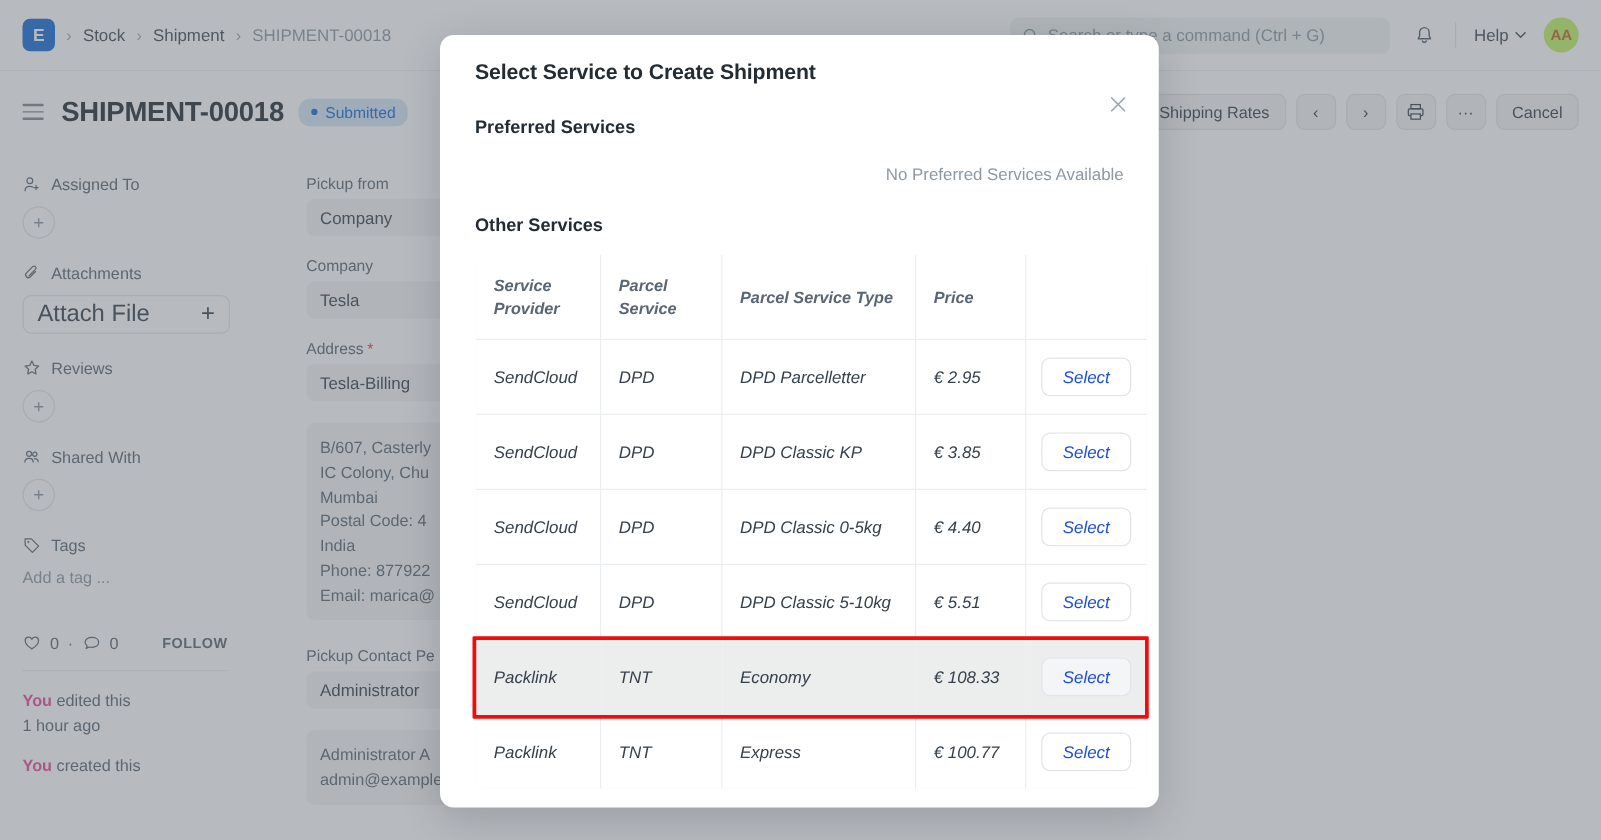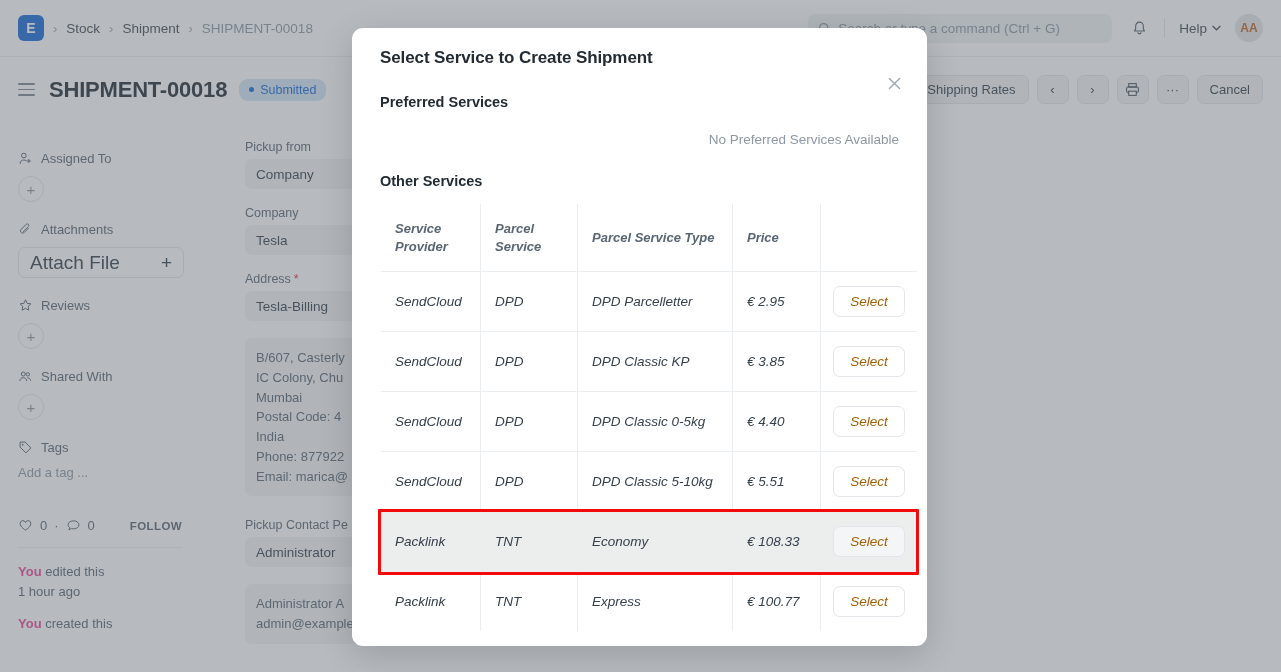--- a/index.html
+++ b/index.html
@@ -39,7 +39,7 @@
   .nav-divider { width: 1px; height: 20px; background: #e2e6ea; margin: 0 10px; }
   .help-btn { font-size: 13.5px; color: #414b54; display: flex; align-items: center; gap: 5px; margin-left: 4px; }
   .avatar {
-    width: 28px; height: 28px; border-radius: 50%; background: #e5e5e5;
+    width: 28px; height: 28px; border-radius: 50%; background: #bef264;
     color: #c0642b; font-size: 12px; font-weight: 600;
     display: flex; align-items: center; justify-content: center; margin-left: 14px;
   }

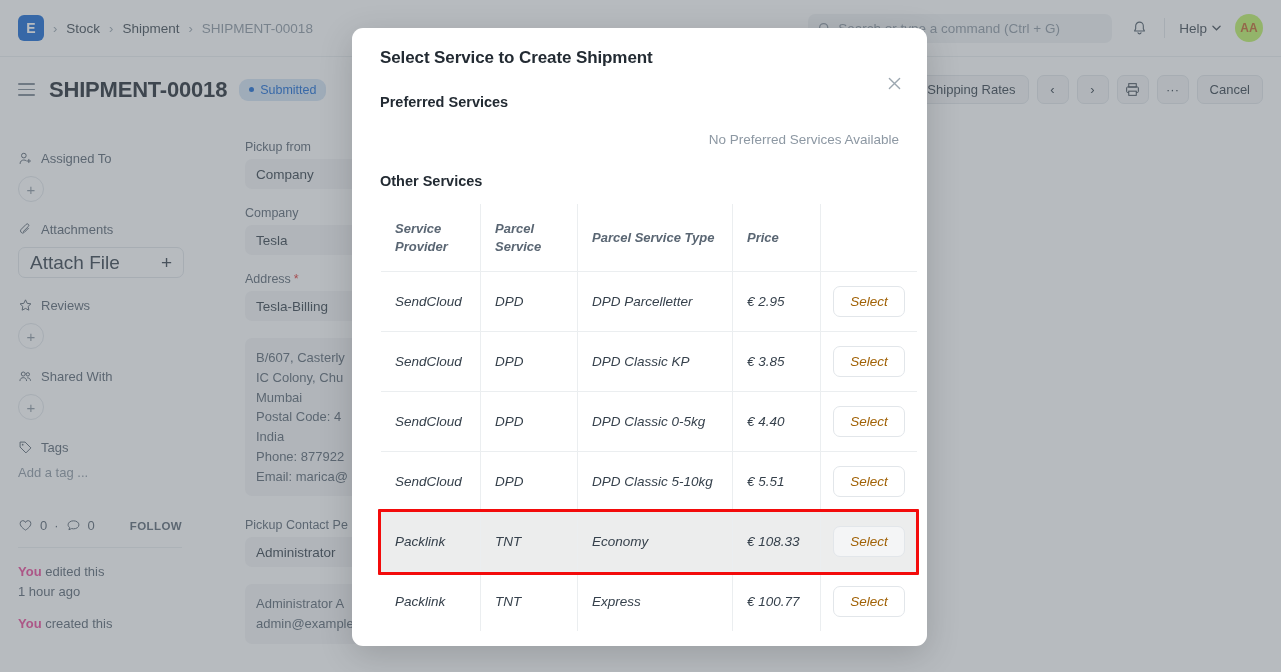--- a/index.html
+++ b/index.html
@@ -65,7 +65,7 @@
   }
   .btn.sq { width: 32px; padding: 0; }
 
-  .sidebar { position: absolute; top: 139px; left: 0; width: 200px; padding: 12px 18px; }
+  .sidebar { position: absolute; top: 128px; left: 0; width: 200px; padding: 12px 18px; }
   .side-group { margin-bottom: 20px; }
   .side-label {
     display: flex; align-items: center; gap: 8px;

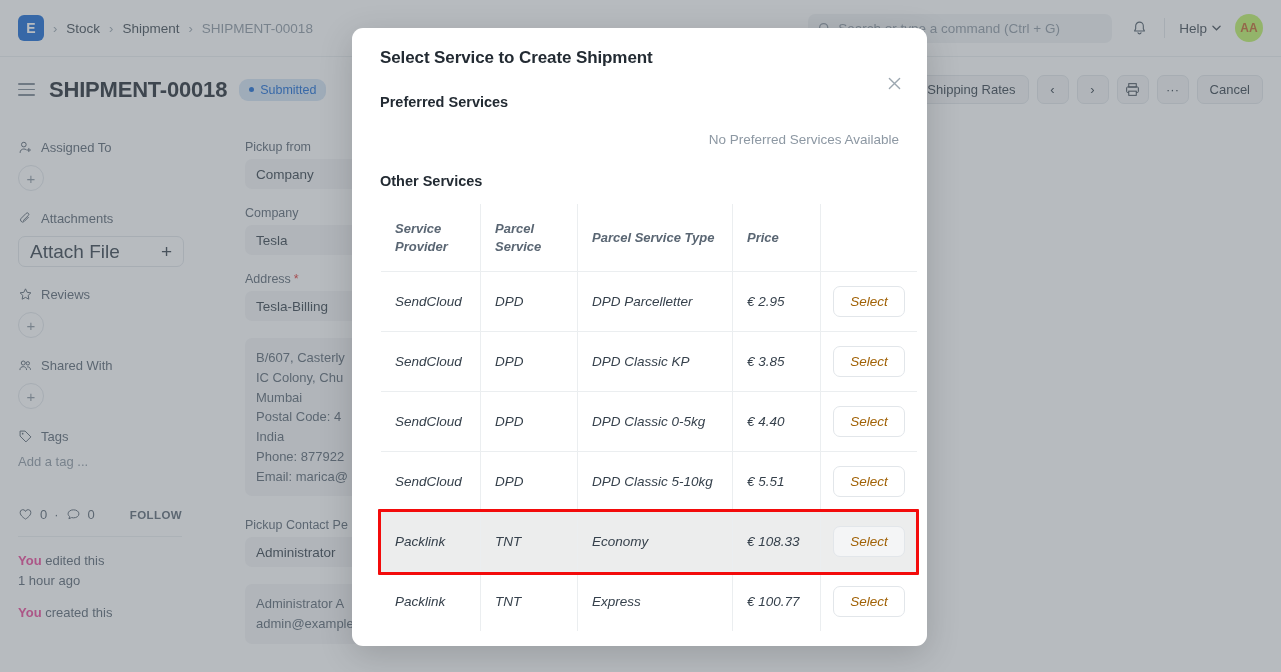--- a/index.html
+++ b/index.html
@@ -146,7 +146,7 @@
   .select-btn {
     display: inline-flex; align-items: center; justify-content: center;
     width: 72px; height: 31px; border: 1px solid #e2e6ea; border-radius: 7px;
-    background: #fff; font-size: 13.5px; color: #a16207;
+    background: #fff; font-size: 13.5px; color: #1d4ed8;
   }
   tr.highlight td { background: #eceded; }
   tr.highlight .select-btn { background: #f4f5f6; }

